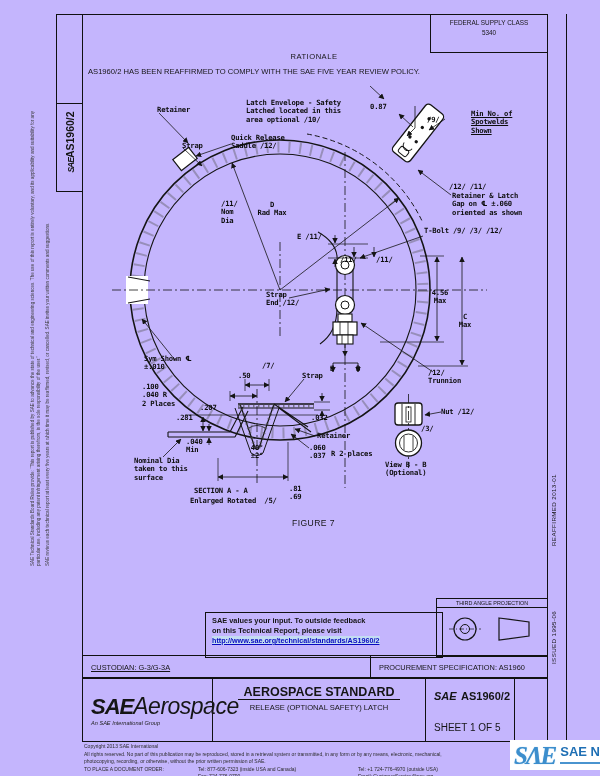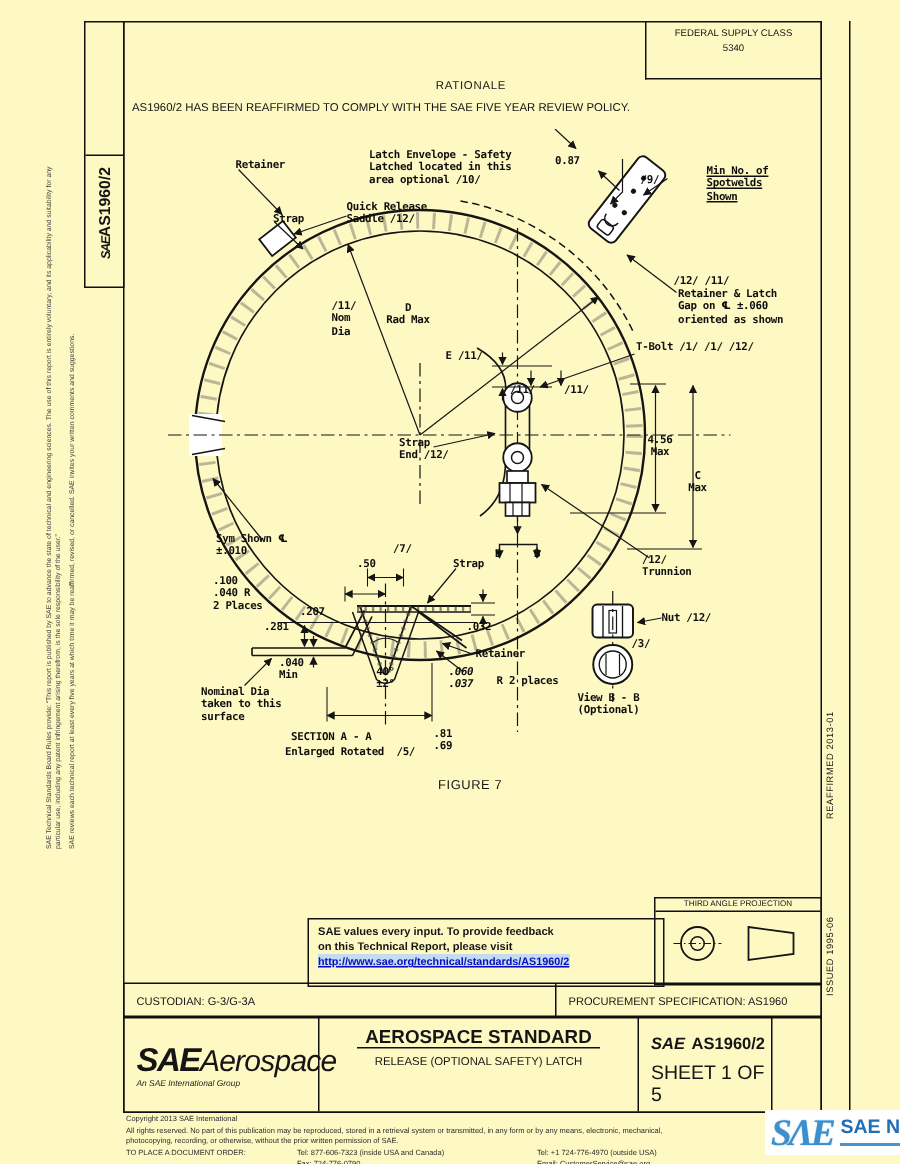--- a/index.html
+++ b/index.html
@@ -3,7 +3,7 @@
 <meta charset="utf-8">
 <style>
   html,body{margin:0;padding:0;background:#ffffff;}
-  #page{position:relative;width:600px;height:776px;background:#fef9c3;overflow:hidden;
+  #page{position:relative;width:600px;height:776px;background:#c4b5fd;overflow:hidden;
         font-family:"Liberation Sans",sans-serif;color:#151515;}
   .abs{position:absolute;}
   .frame{border:1.6px solid #111;}

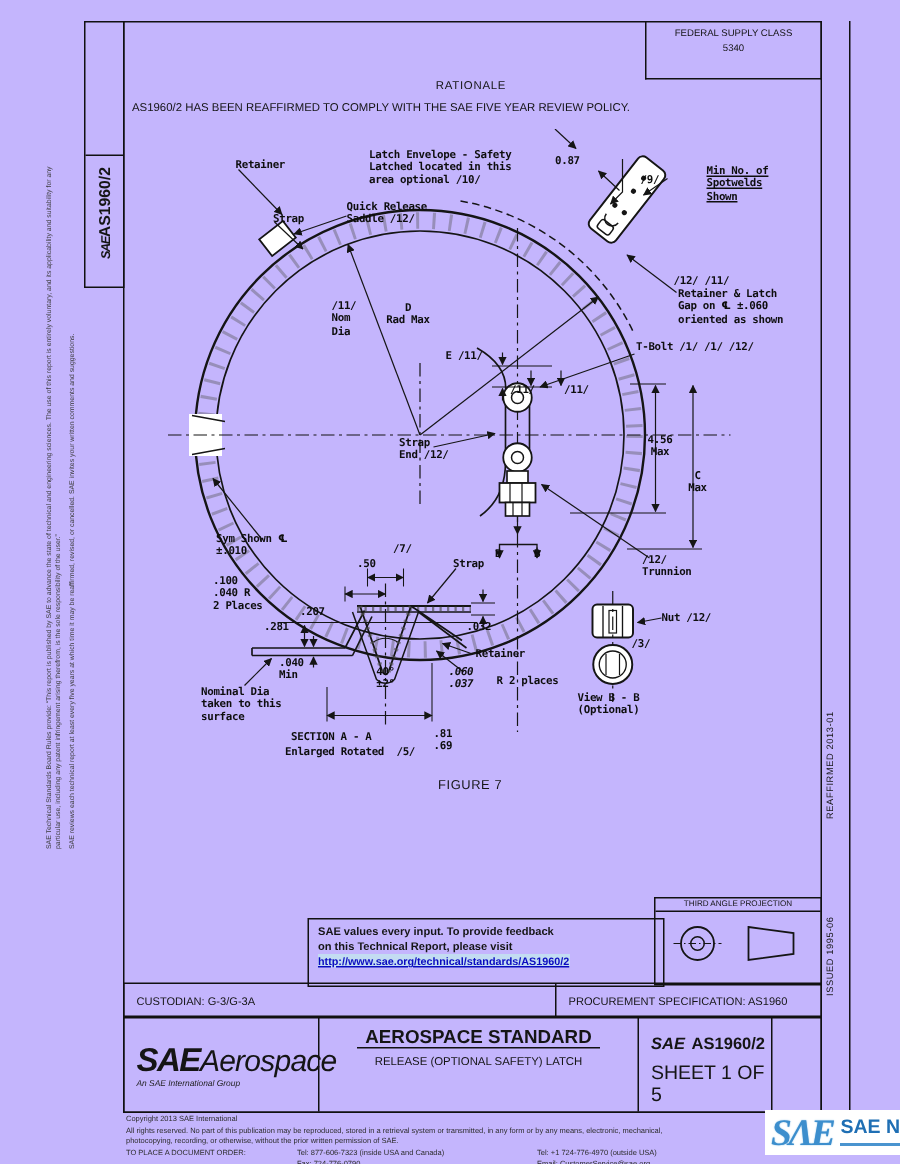--- a/index.html
+++ b/index.html
@@ -203,7 +203,7 @@
       <div class="fl" style="left: 452px; top: 192px;">Retainer &amp; Latch
 Gap on ℄ ±.060
 oriented as shown</div>
-      <div class="fl" style="left: 424px; top: 227px;">T-Bolt /1/ /1/ /12/</div>
+      <div class="fl" style="left: 424px; top: 227px;">T-Bolt /9/ /3/ /12/</div>
       <div class="fl" style="left: 221px; top: 200px;">/11/
 Nom
 Dia</div>

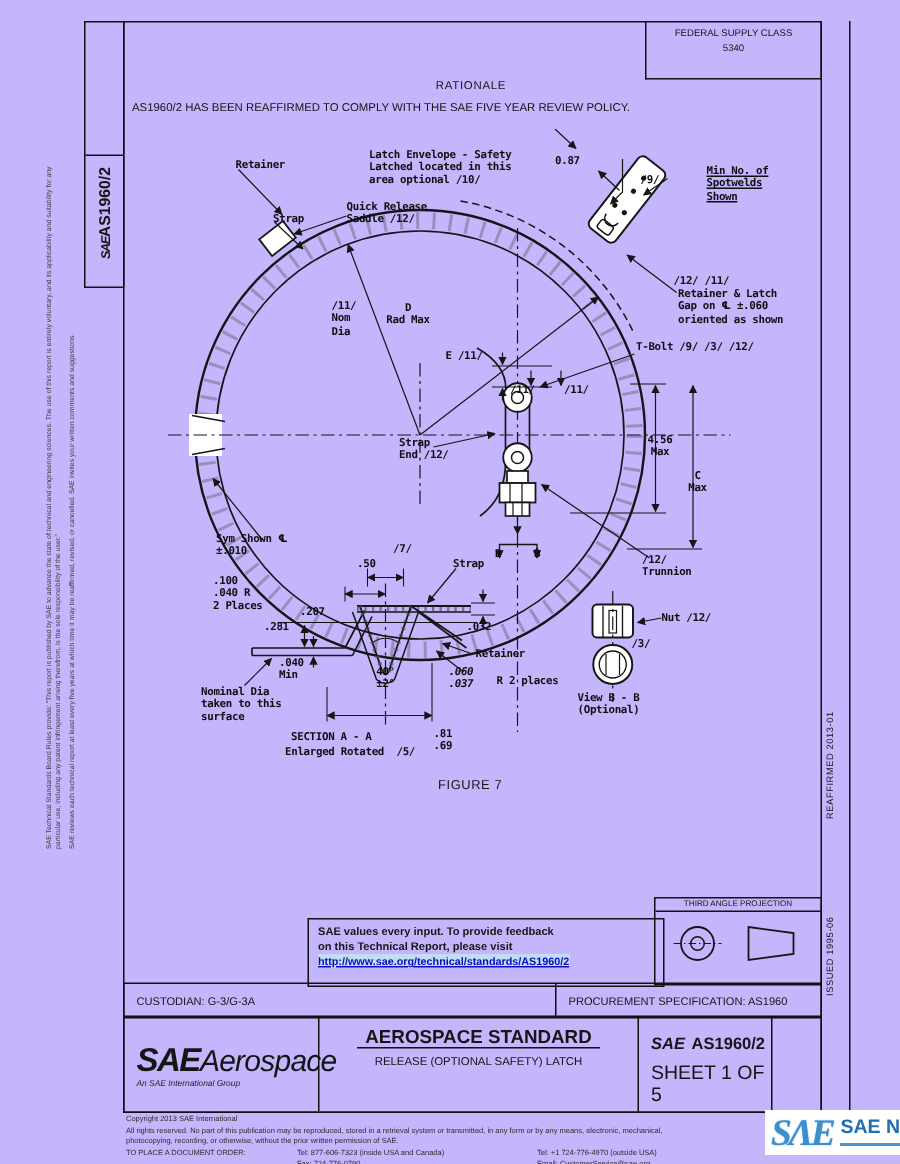--- a/index.html
+++ b/index.html
@@ -240,7 +240,7 @@
       <div class="fl" style="left: 186px; top: 438px;">.040
 Min</div>
       <div class="fl" style="left: 317px; top: 432px;">Retainer</div>
-      <div class="fl" style="left: 299px; top: 444px; font-style: italic;">.060
+      <div class="fl" style="left: 309px; top: 444px;">.060
 .037</div>
       <div class="fl" style="left: 331px; top: 450px;">R 2 places</div>
       <div class="fl c" style="left: 257px; top: 444px;">40°

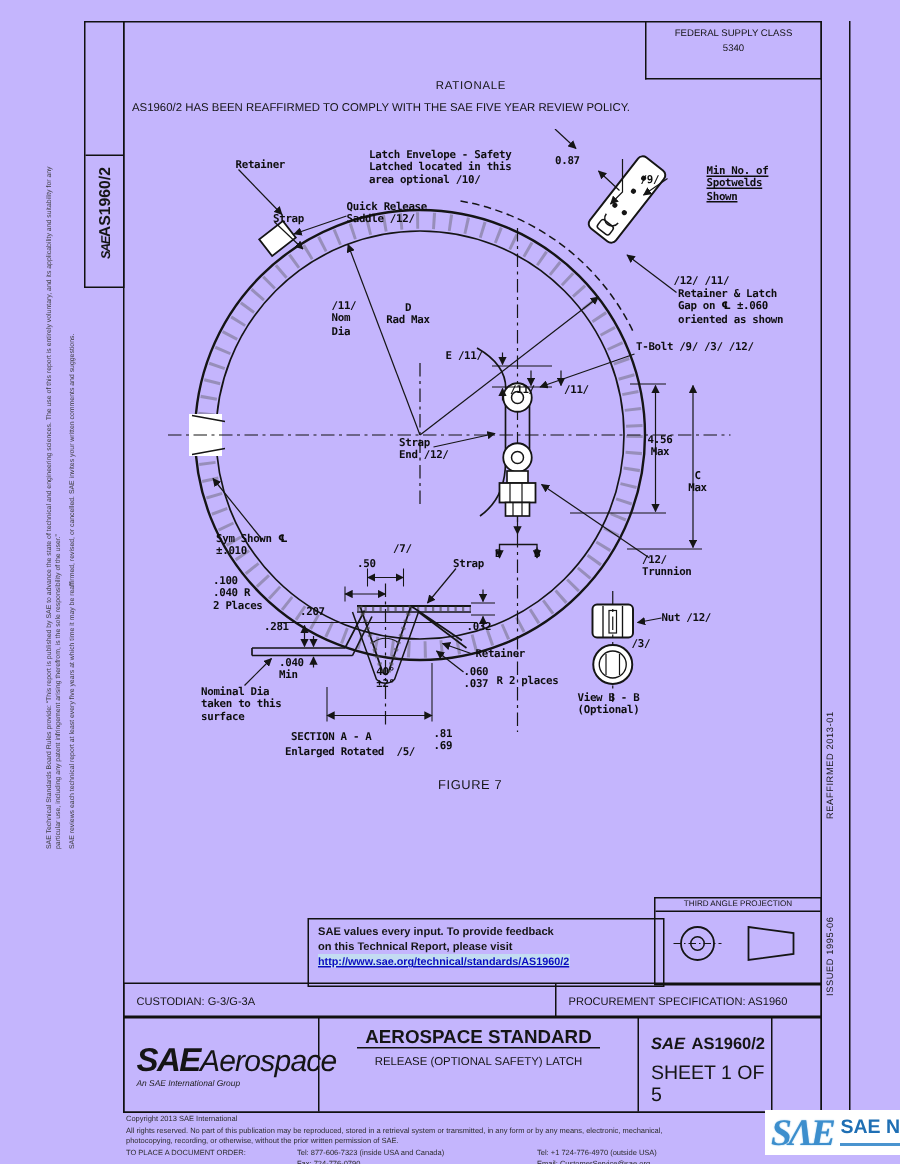--- a/index.html
+++ b/index.html
@@ -257,7 +257,7 @@
   <div class="abs" style="left:292px;top:518px;font-size:8.6px;letter-spacing:.4px;">FIGURE 7</div>
 
   <div class="abs fb" style="left:205px;top:612px;width:230px;height:41px;">
-    <div>SAE values every input. To provide feedback</div>
+    <div>SAE values your input. To outside feedback</div>
     <div>on this Technical Report, please visit</div>
     <a href="#">http://www.sae.org/technical/standards/AS1960/2</a>
   </div>

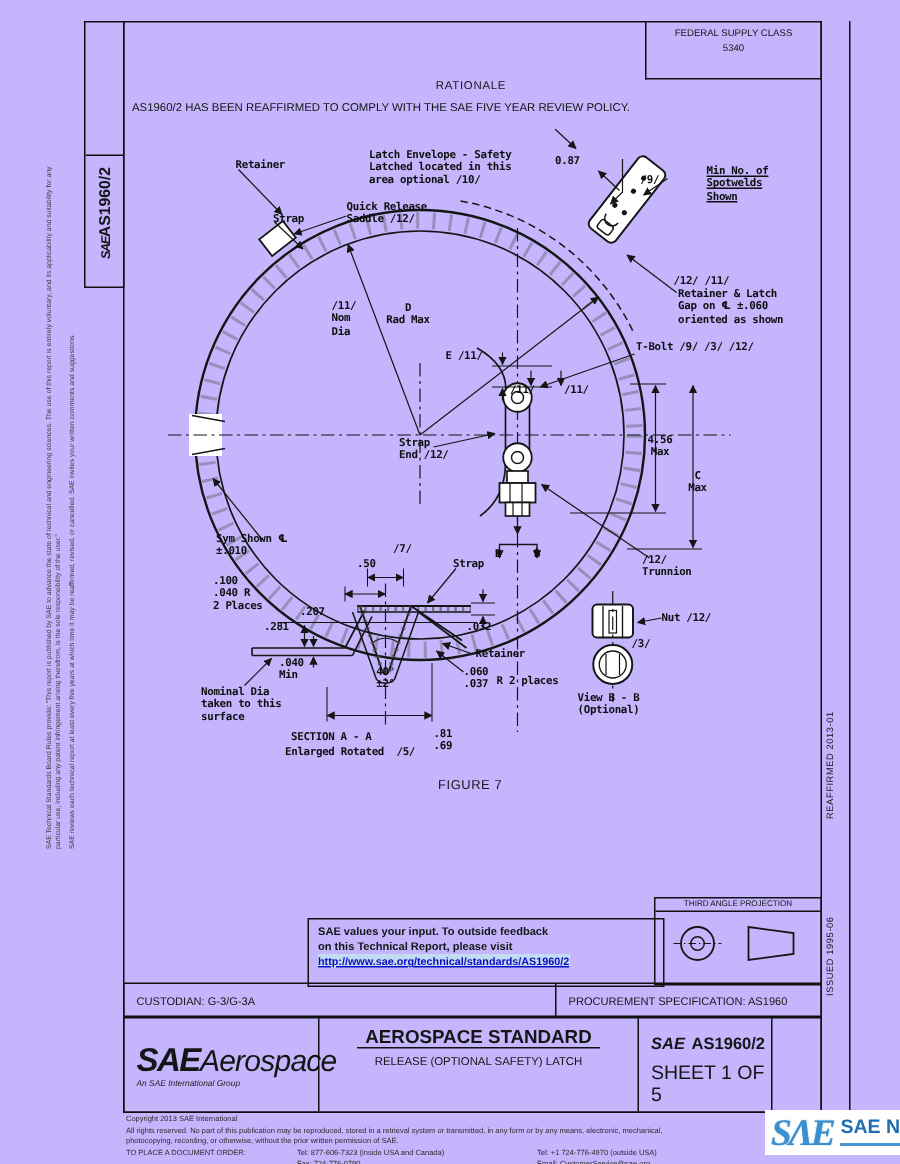--- a/index.html
+++ b/index.html
@@ -275,7 +275,7 @@
   </div>
 
   <div class="abs row-cust" style="left:82px;top:655px;width:464px;height:22px;">
-    <div style="width:288px;padding-left:8px;box-sizing:border-box;border-right:1.4px solid #111;height:100%;display:flex;align-items:center;">CUSTODIAN: G-3/G-3A</div>
+    <div style="width:288px;padding-left:8px;box-sizing:border-box;border-right:1.4px solid #111;height:100%;display:flex;align-items:center;text-decoration:underline;">CUSTODIAN: G-3/G-3A</div>
     <div style="flex:1;padding-left:8px;">PROCUREMENT SPECIFICATION: AS1960</div>
   </div>
 

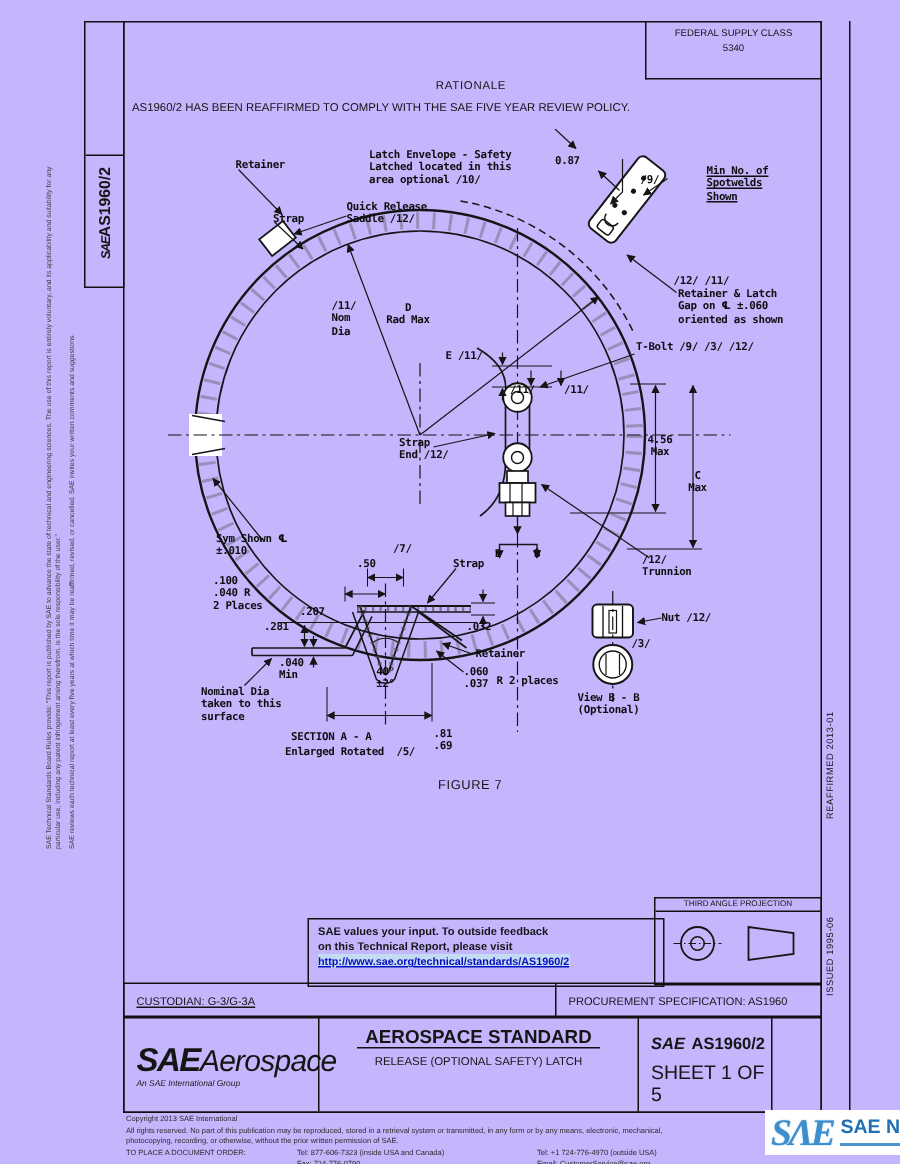--- a/index.html
+++ b/index.html
@@ -28,7 +28,7 @@
   .tb{border:1.4px solid #111;display:flex;}
   .tb .cell{border-right:1.4px solid #111;box-sizing:border-box;}
   .brand-sae{font-style:italic;font-weight:900;font-size:22px;letter-spacing:-1px;}
-  .brand-aero{font-style:italic;font-size:20px;font-weight:400;letter-spacing:-0.5px;}
+  .brand-aero{font-style:italic;font-size:23px;font-weight:400;letter-spacing:-0.5px;}
   .brand-sub{font-style:italic;font-size:5.6px;color:#222;}
   .doctype{font-size:12.5px;font-weight:bold;text-align:center;
            border-bottom:1.6px solid #111;display:inline-block;padding:0 6px;}

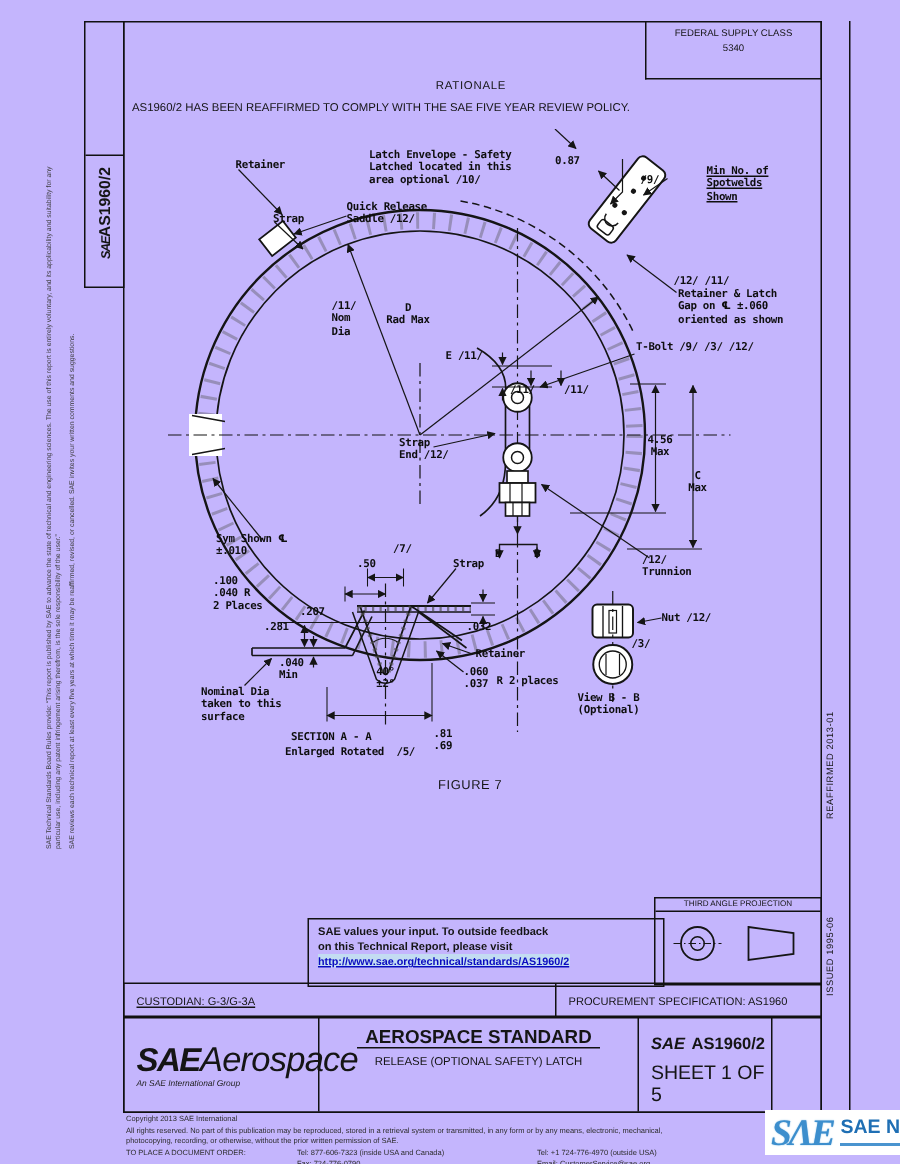--- a/index.html
+++ b/index.html
@@ -35,7 +35,7 @@
   .doctitle{font-size:7.6px;text-align:center;line-height:1.35;margin-top:3px;}
   .docnum1{font-style:italic;font-weight:900;font-size:11px;}
   .docnum2{font-weight:bold;font-size:11px;}
-  .sheet{font-size:13px;margin-top:3px;}
+  .sheet{font-size:10px;margin-top:18px;}
   .copy{font-size:5px;line-height:1.5;color:#2c2c2c;}
   .wm{display:flex;align-items:flex-start;gap:5px;}
   .wm-logo{font:italic 900 25px "Liberation Serif",serif;letter-spacing:-2px;

